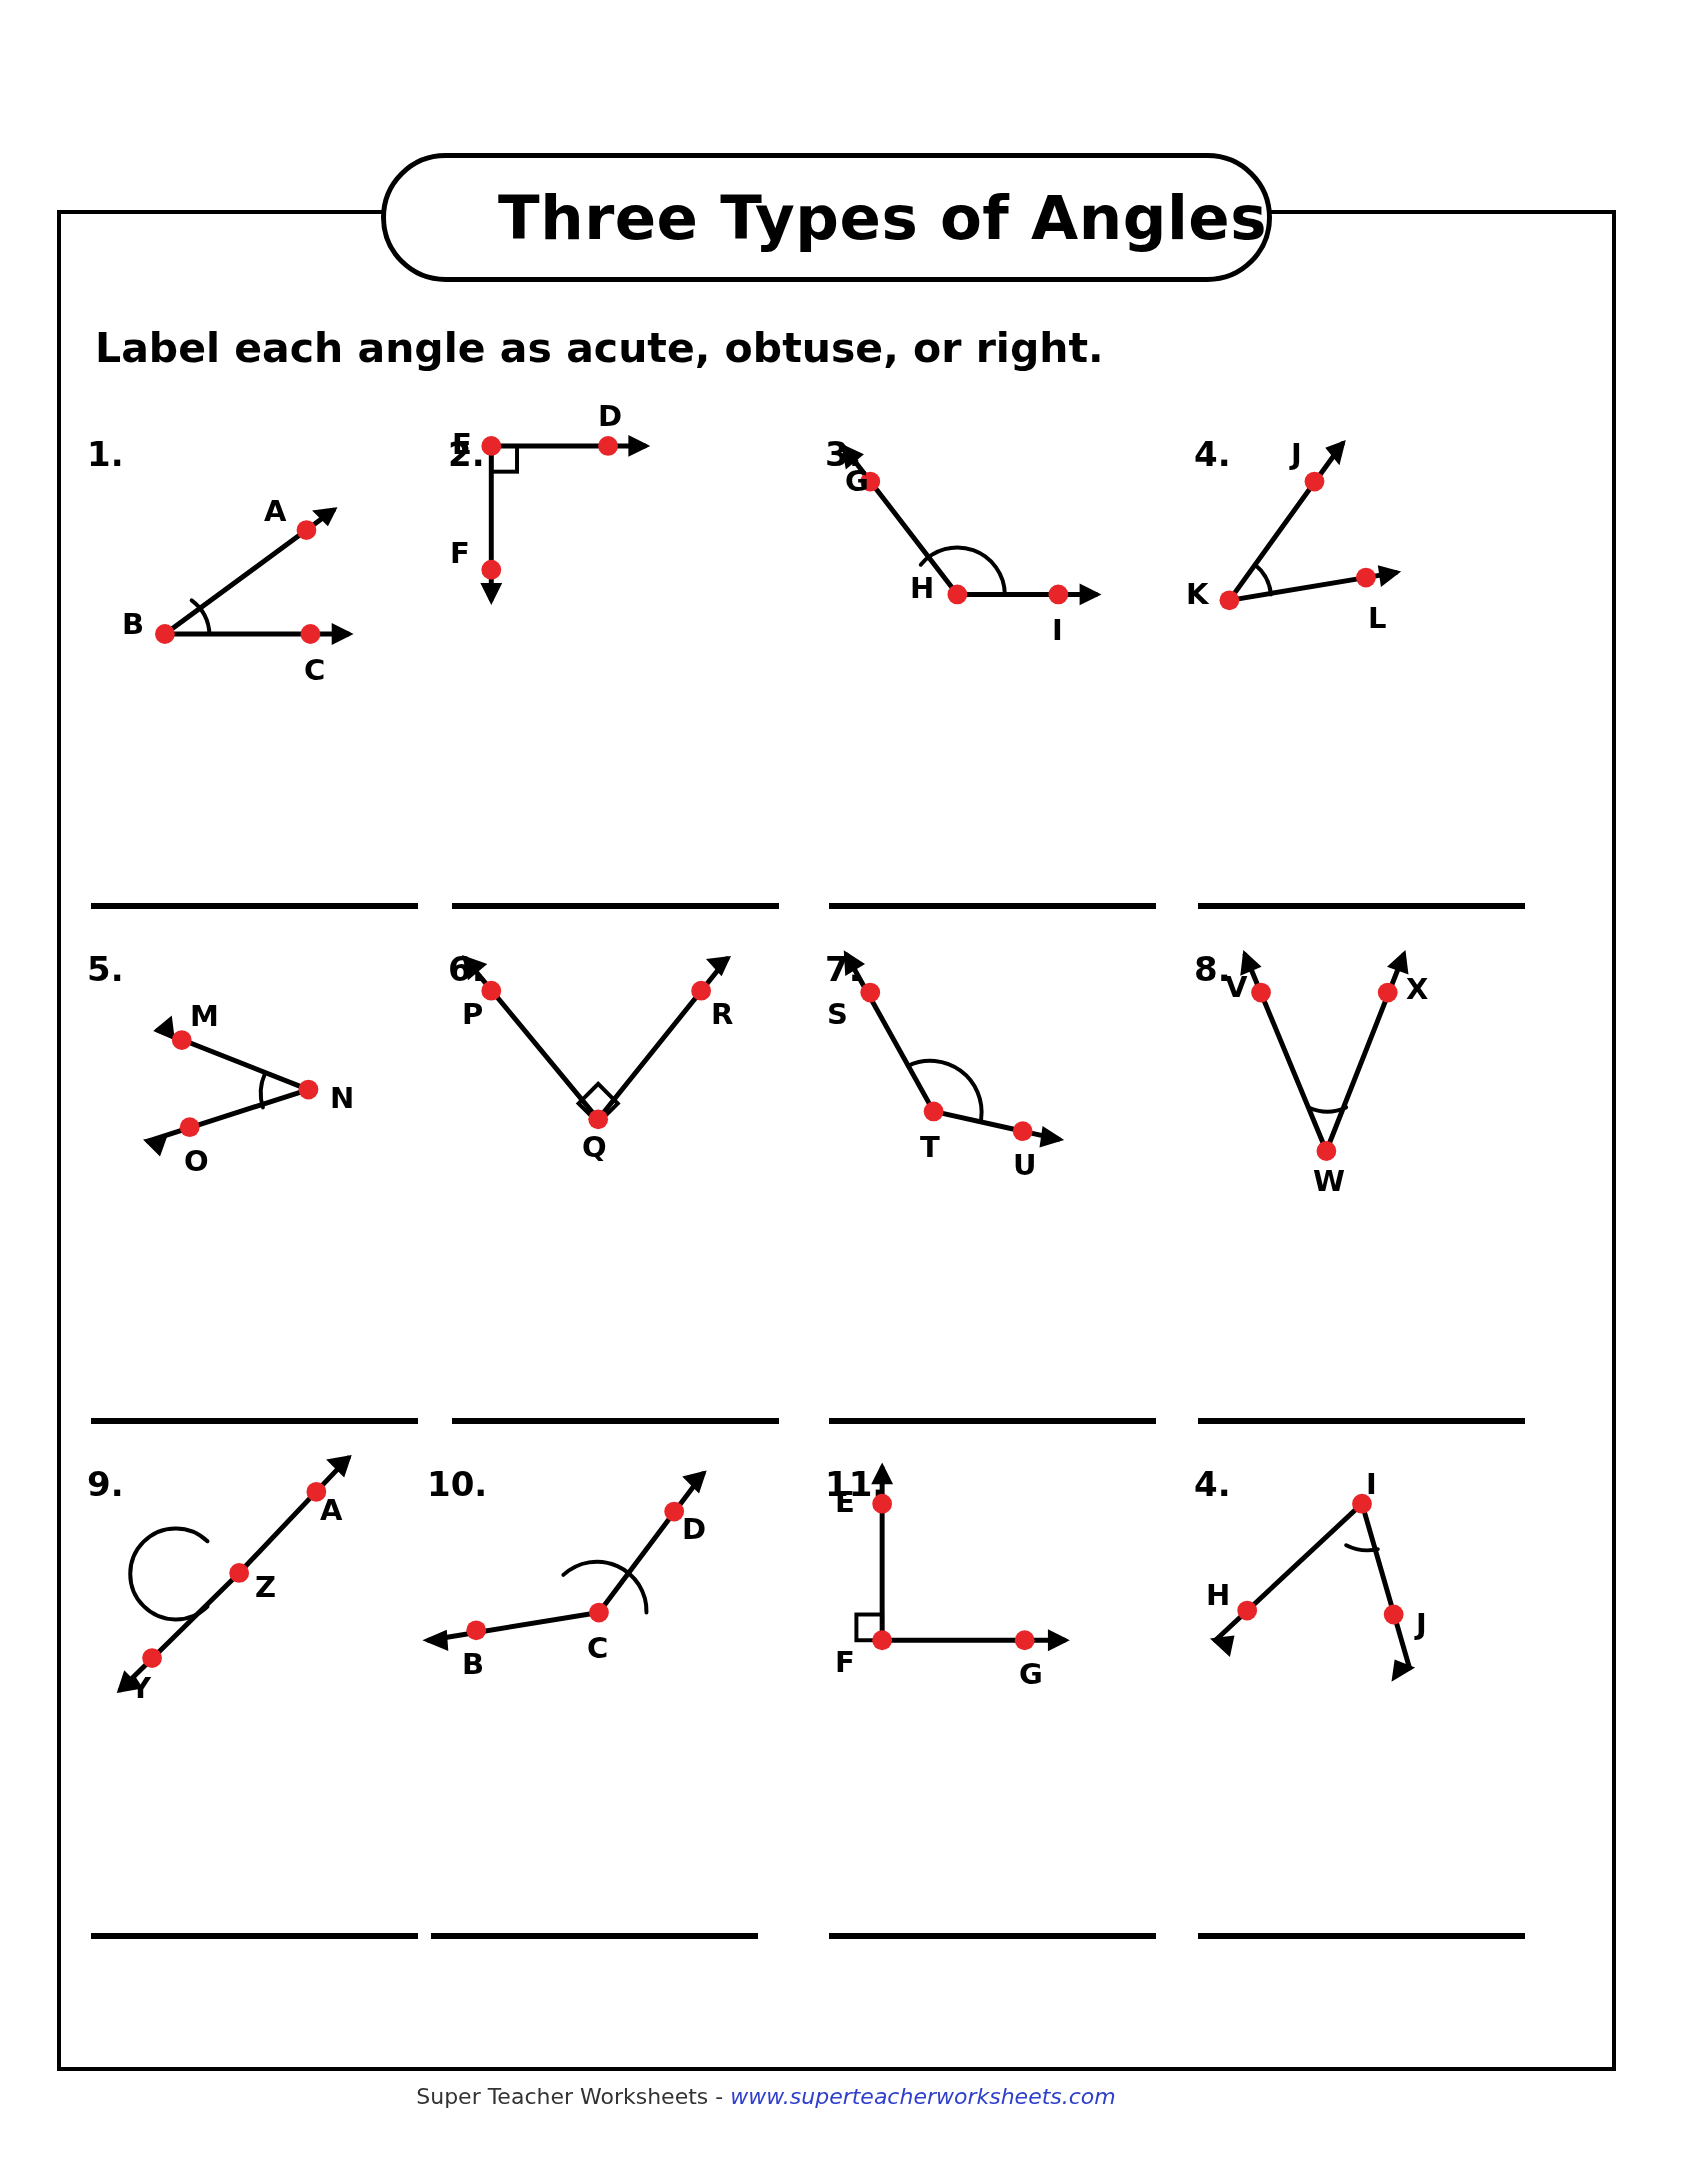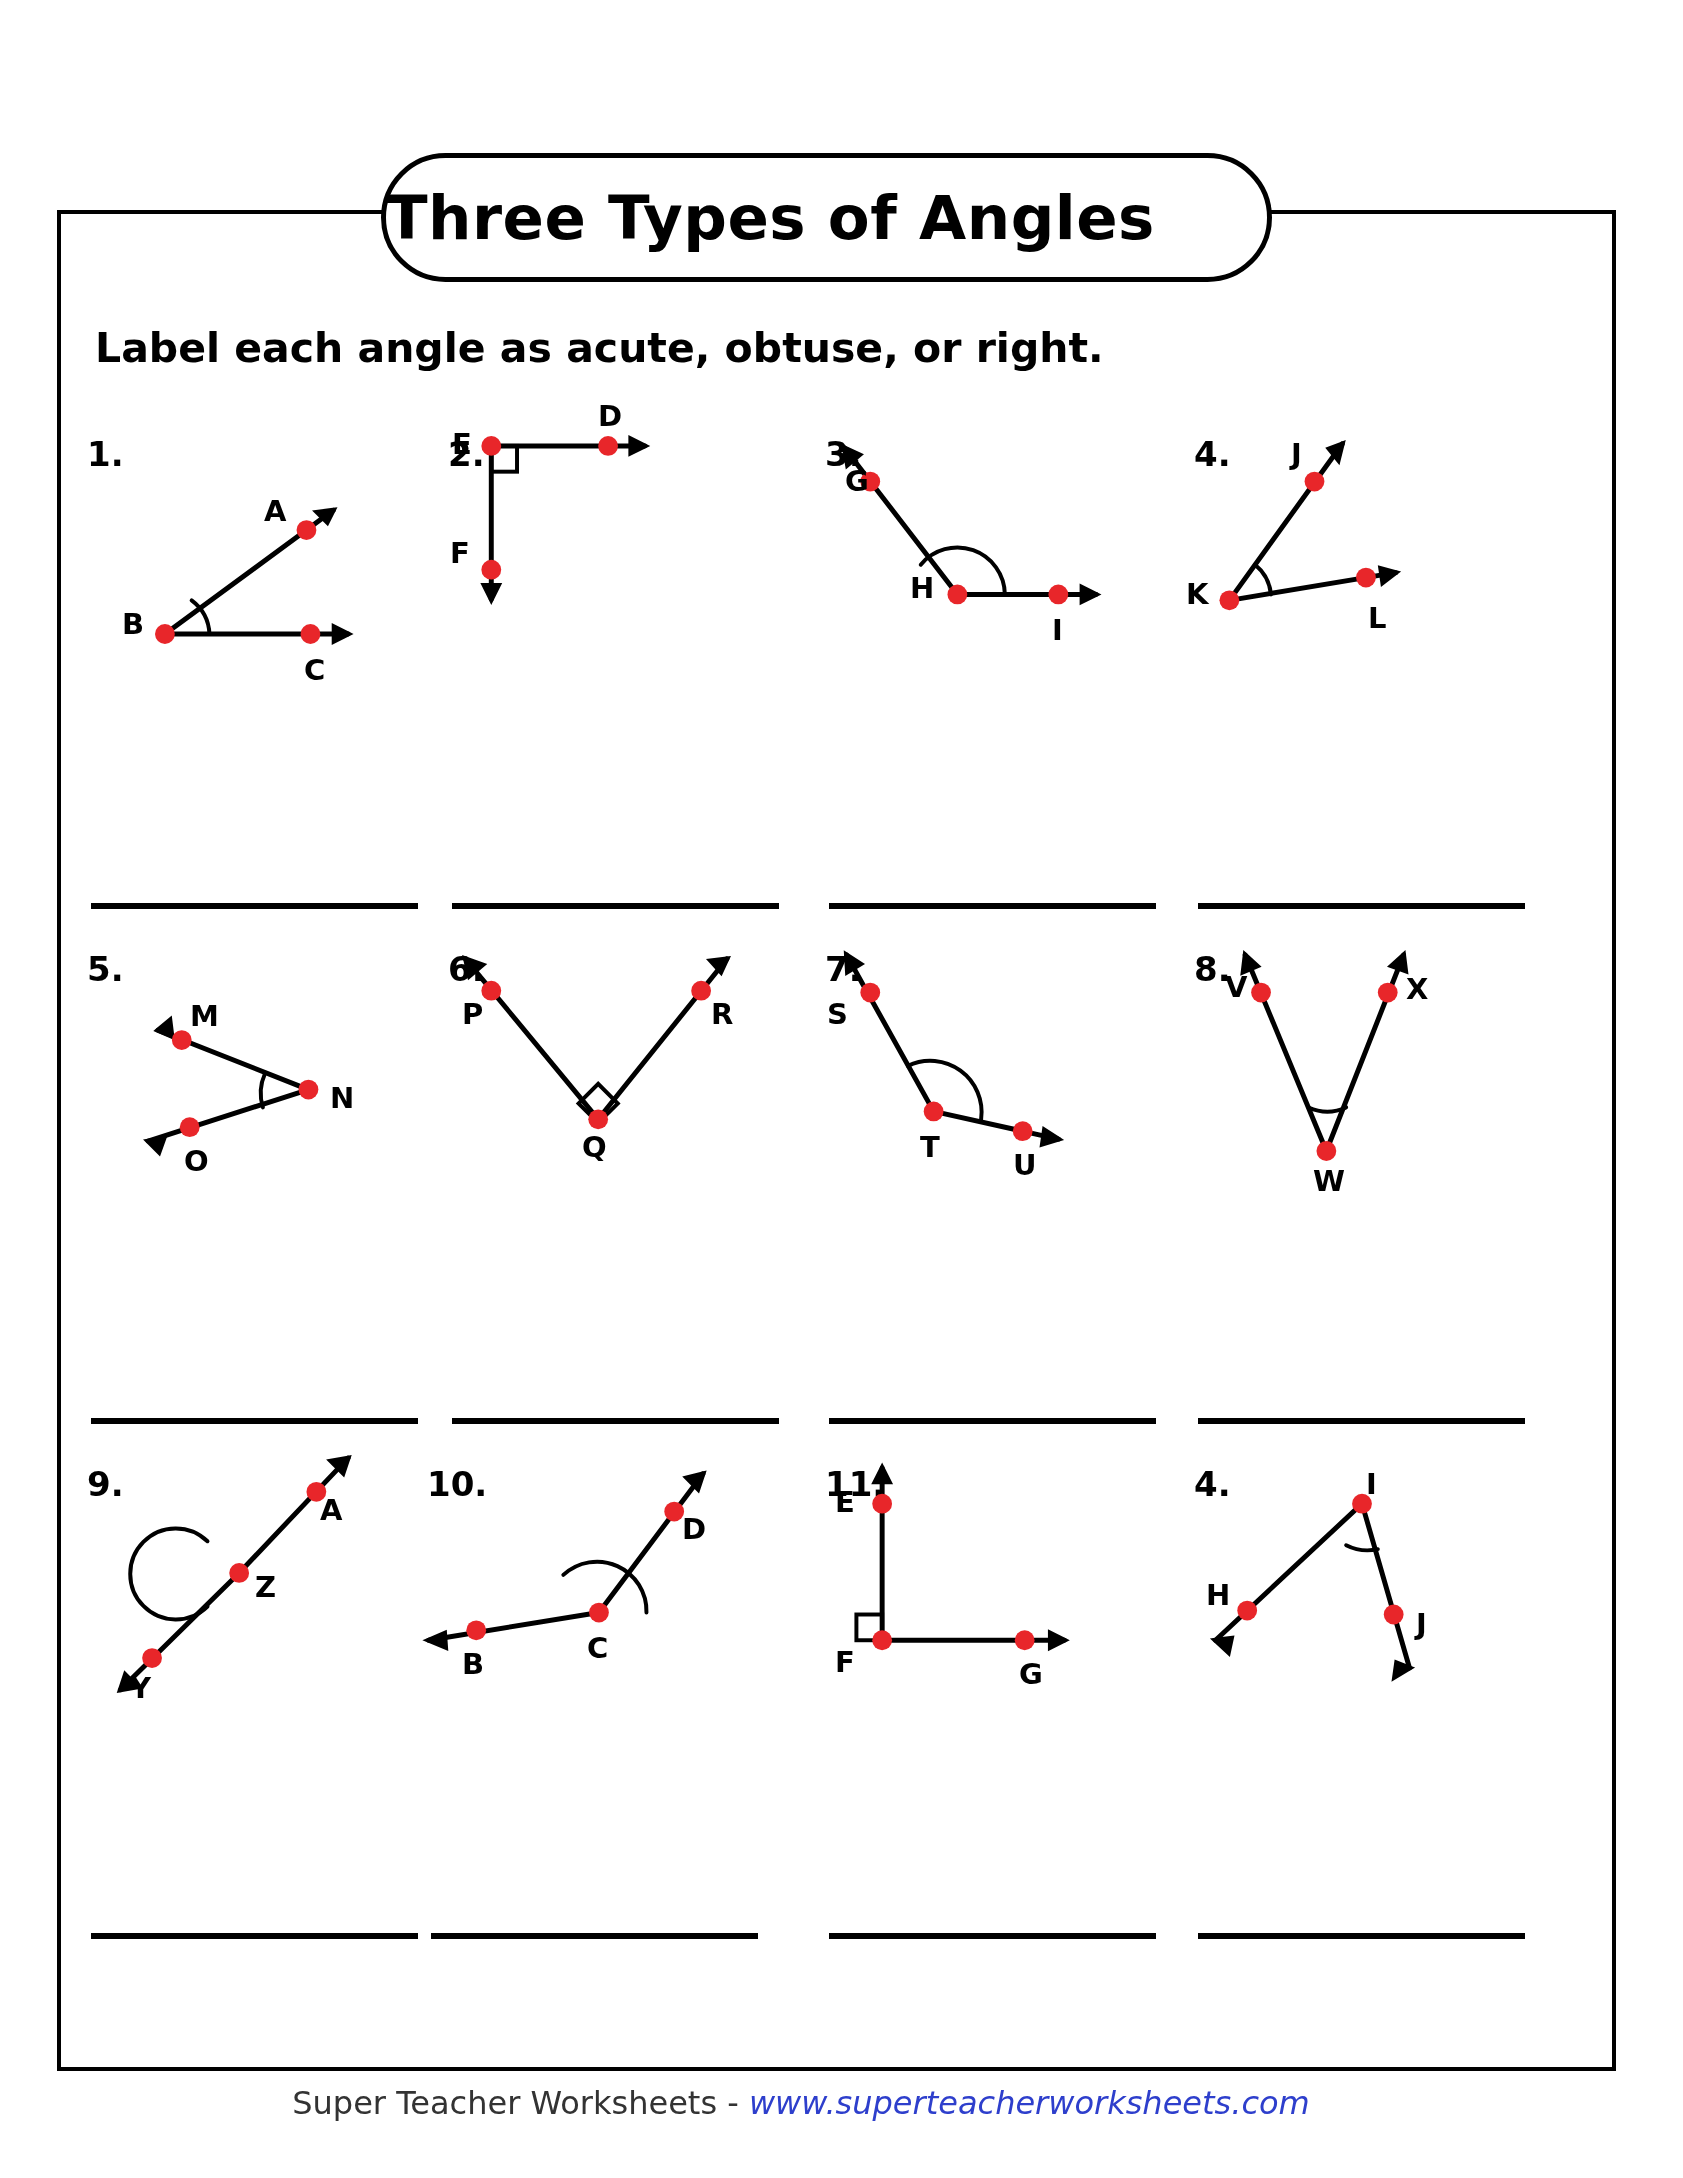--- a/index.html
+++ b/index.html
@@ -63,7 +63,7 @@
     box-sizing: border-box;
     display: flex;
     align-items: center;
-    justify-content: flex-start;
+    justify-content: flex-end;
     z-index: 5;
   }
   .title-text {

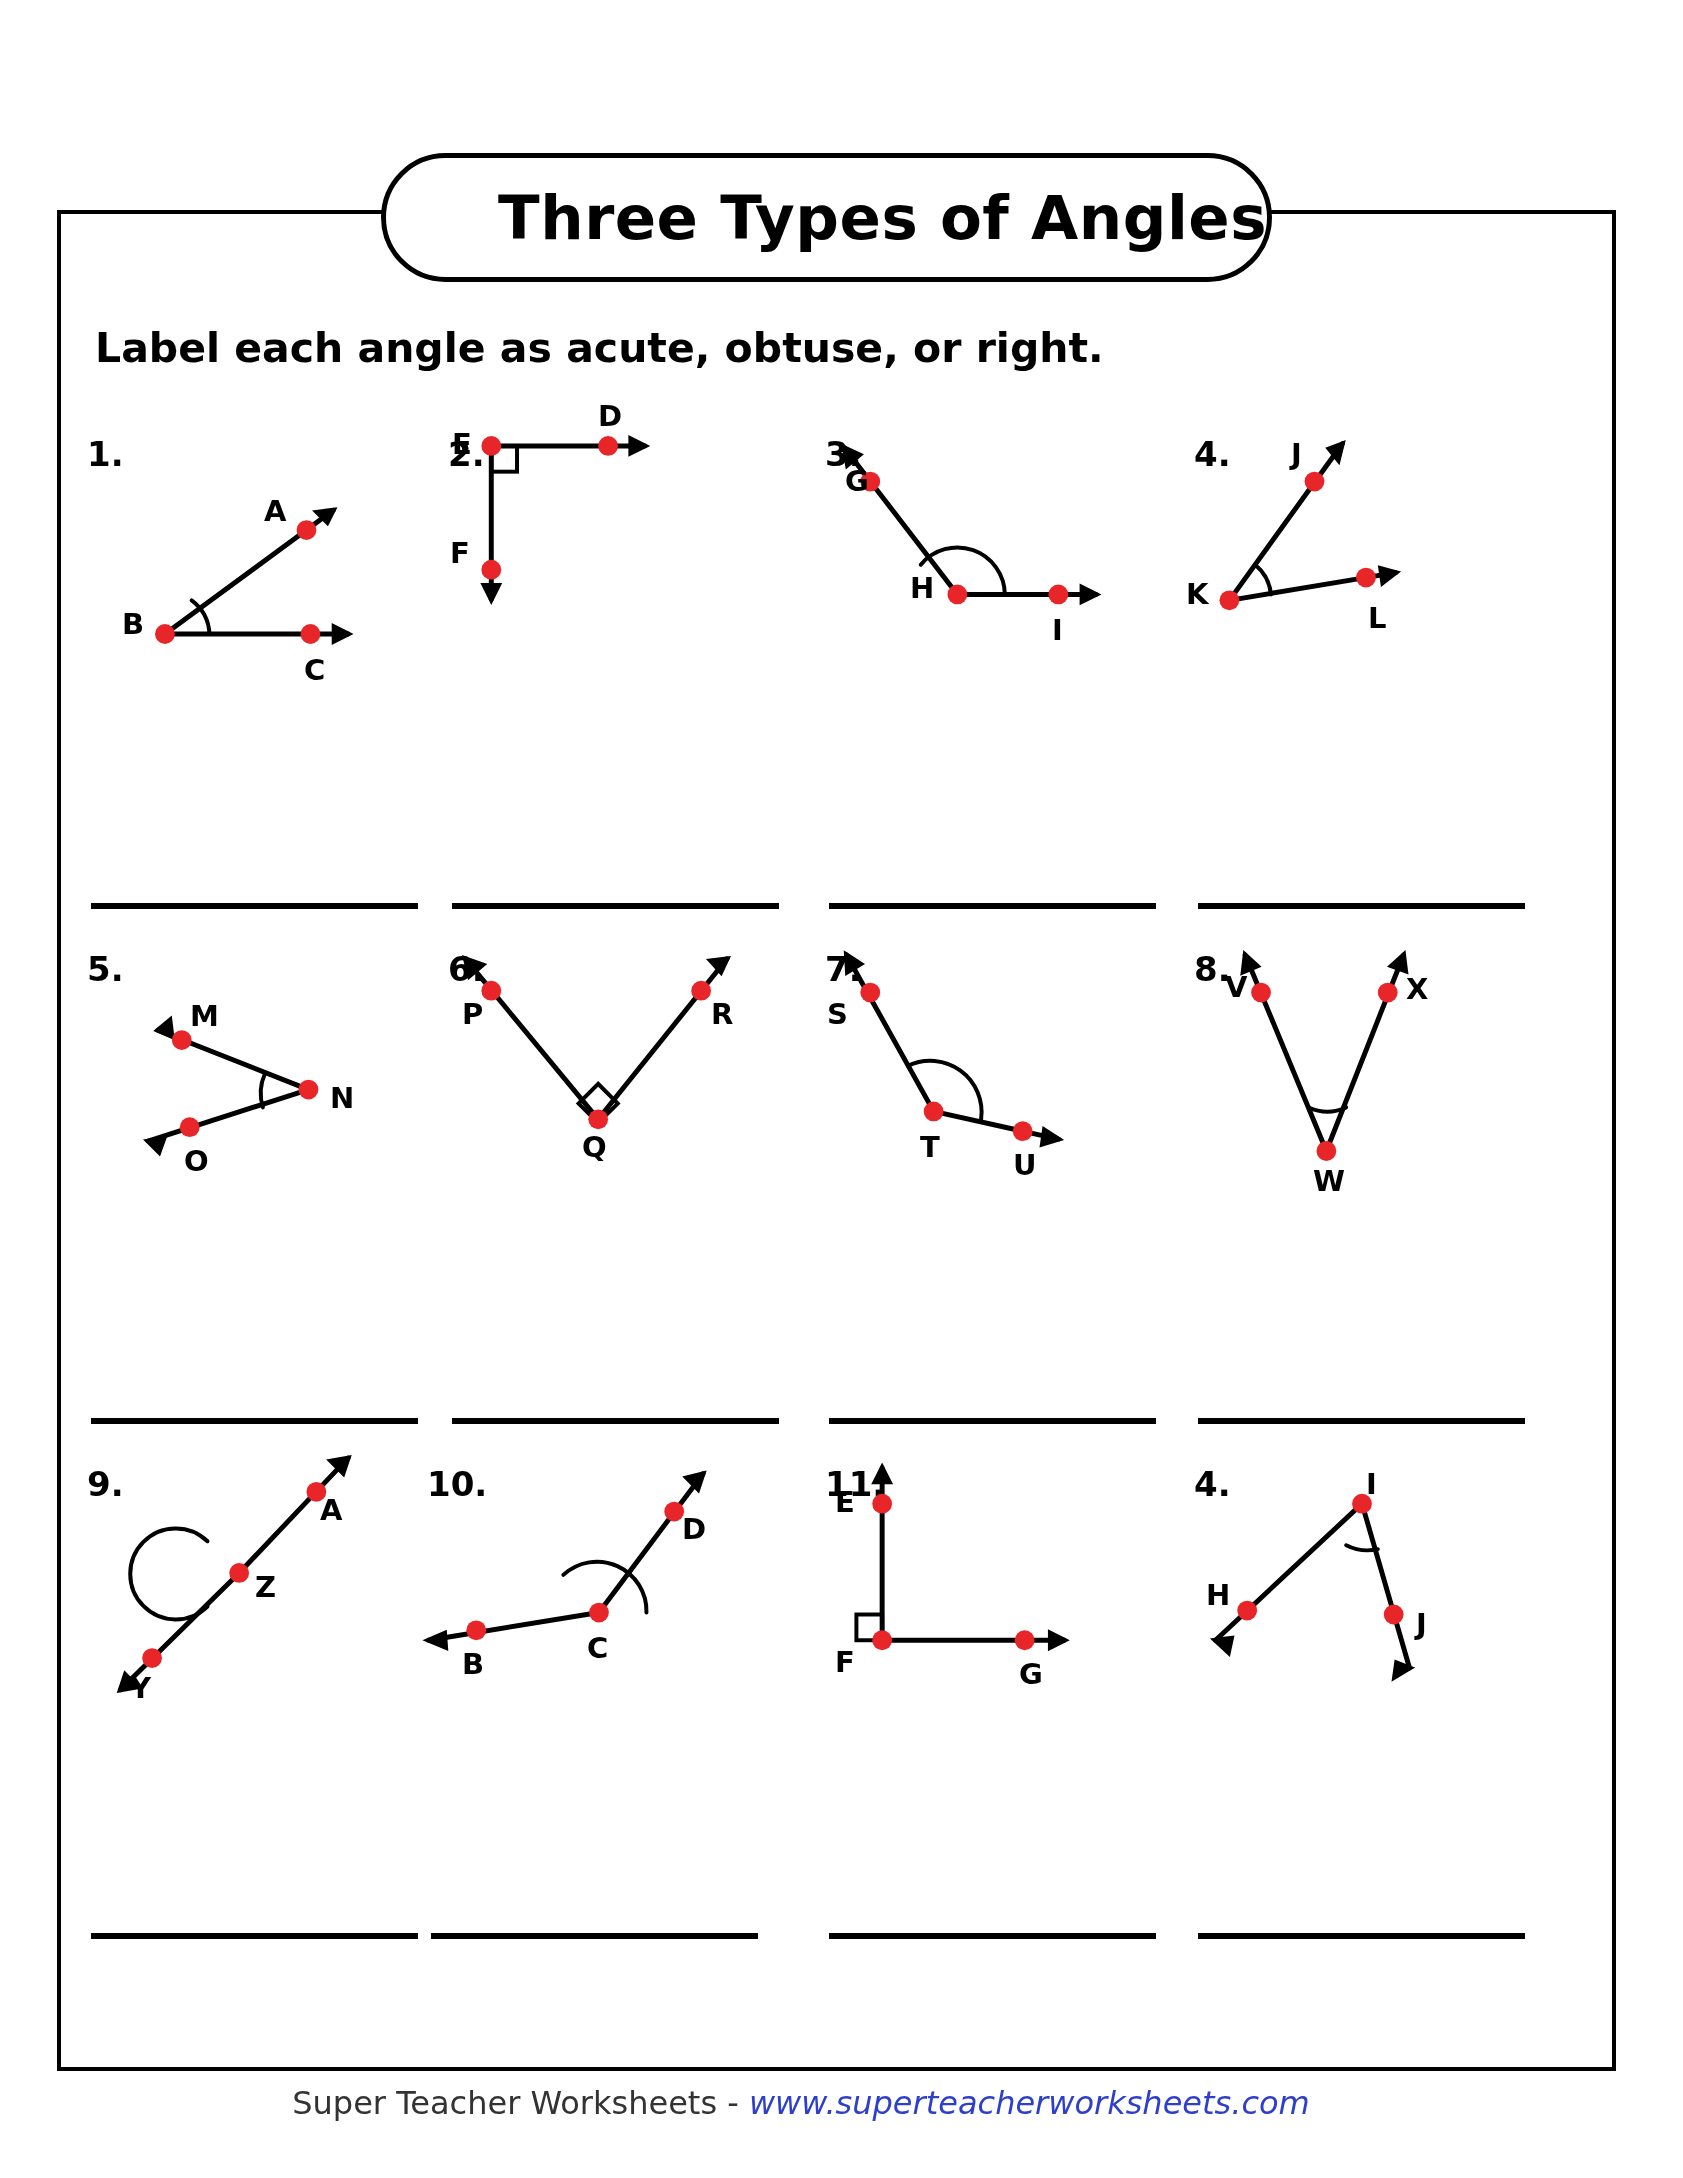--- a/index.html
+++ b/index.html
@@ -128,10 +128,9 @@
     top: 2084px;
     width: 1532px;
     text-align: center;
-    font-size: 32px;
+    font-size: 22px;
     font-family: "DejaVu Sans", sans-serif;
     color: #222;
-    margin-left: 35px;
   }
   .footer .url {
     color: #2e3fcc;

